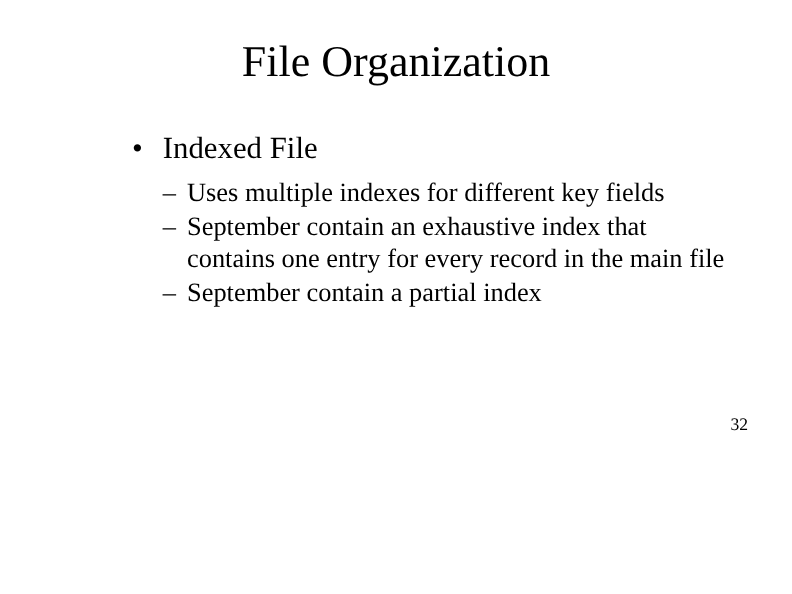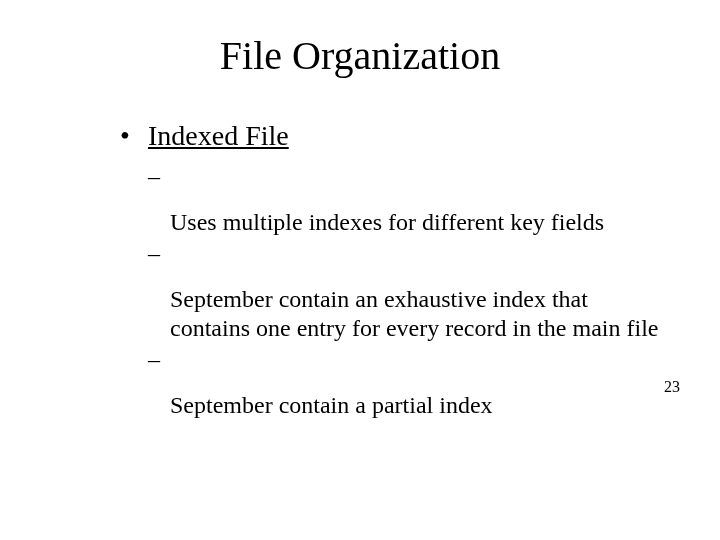--- a/index.html
+++ b/index.html
@@ -49,7 +49,6 @@
   }
   .level1-text {
     font-size: 28px;
-    text-decoration: underline;
   }
   .level2-group {
     margin-left: 28px;

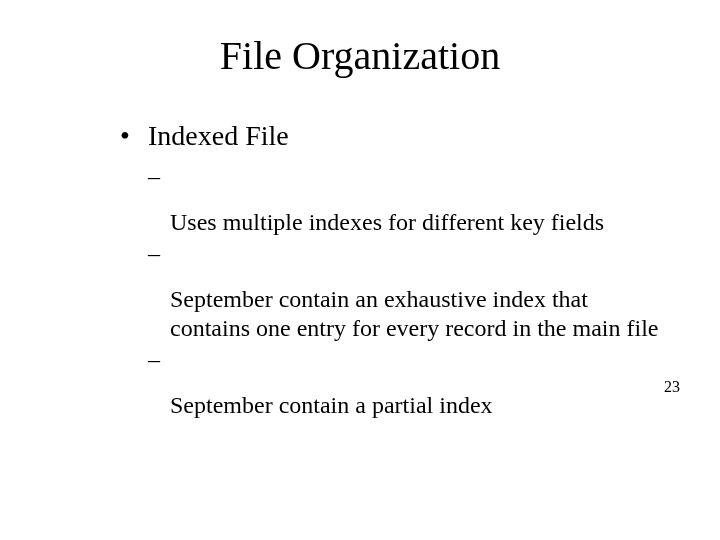--- a/index.html
+++ b/index.html
@@ -65,7 +65,6 @@
   }
   .level2-text {
     flex: 1;
-    margin-top: 46px;
   }
   .pagenum {
     position: absolute;

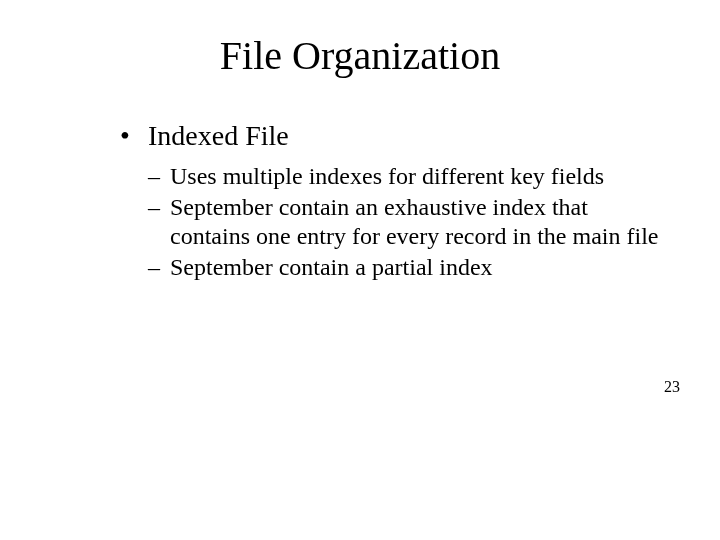--- a/index.html
+++ b/index.html
@@ -102,7 +102,7 @@
     </div>
   </div>
 
-  <div class="pagenum">23</div>
+  <div class="pagenum">32</div>
 </div>
 
 </body></html>

